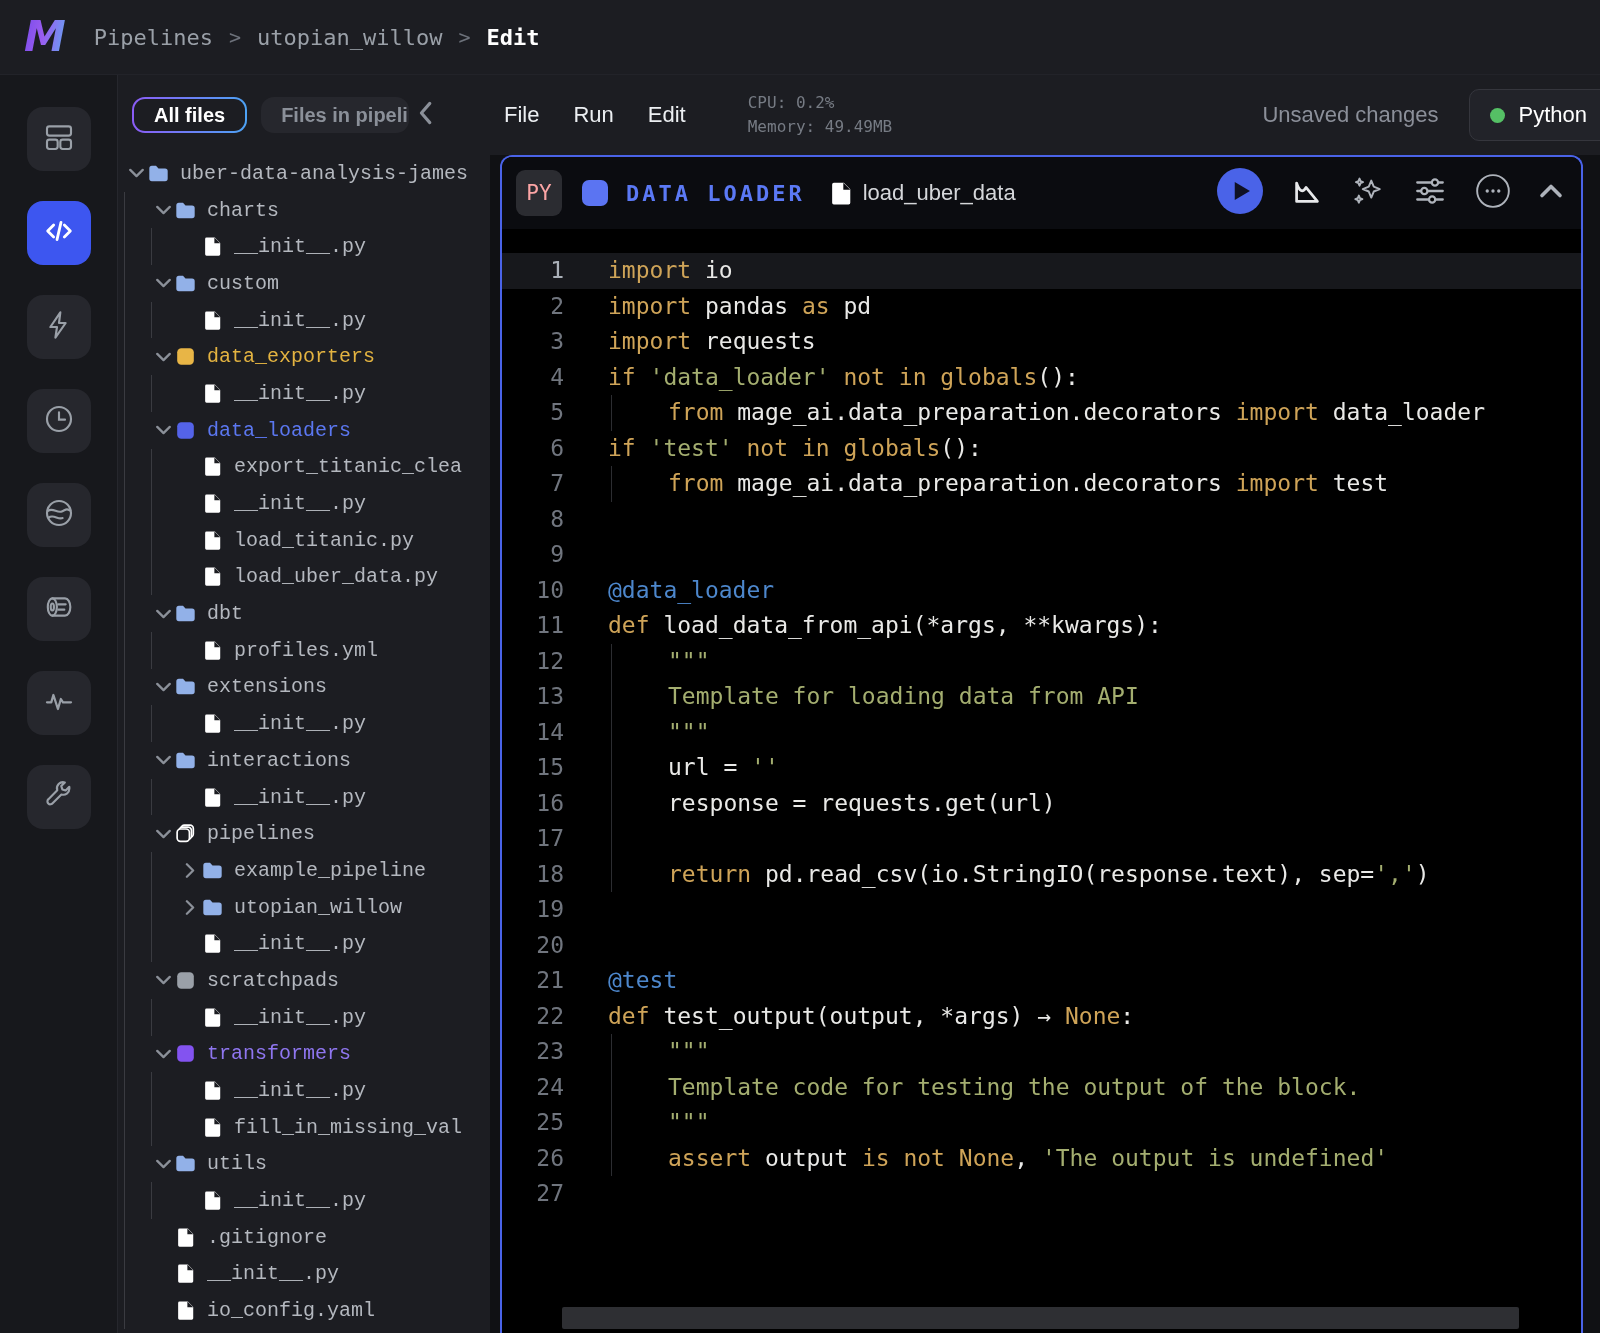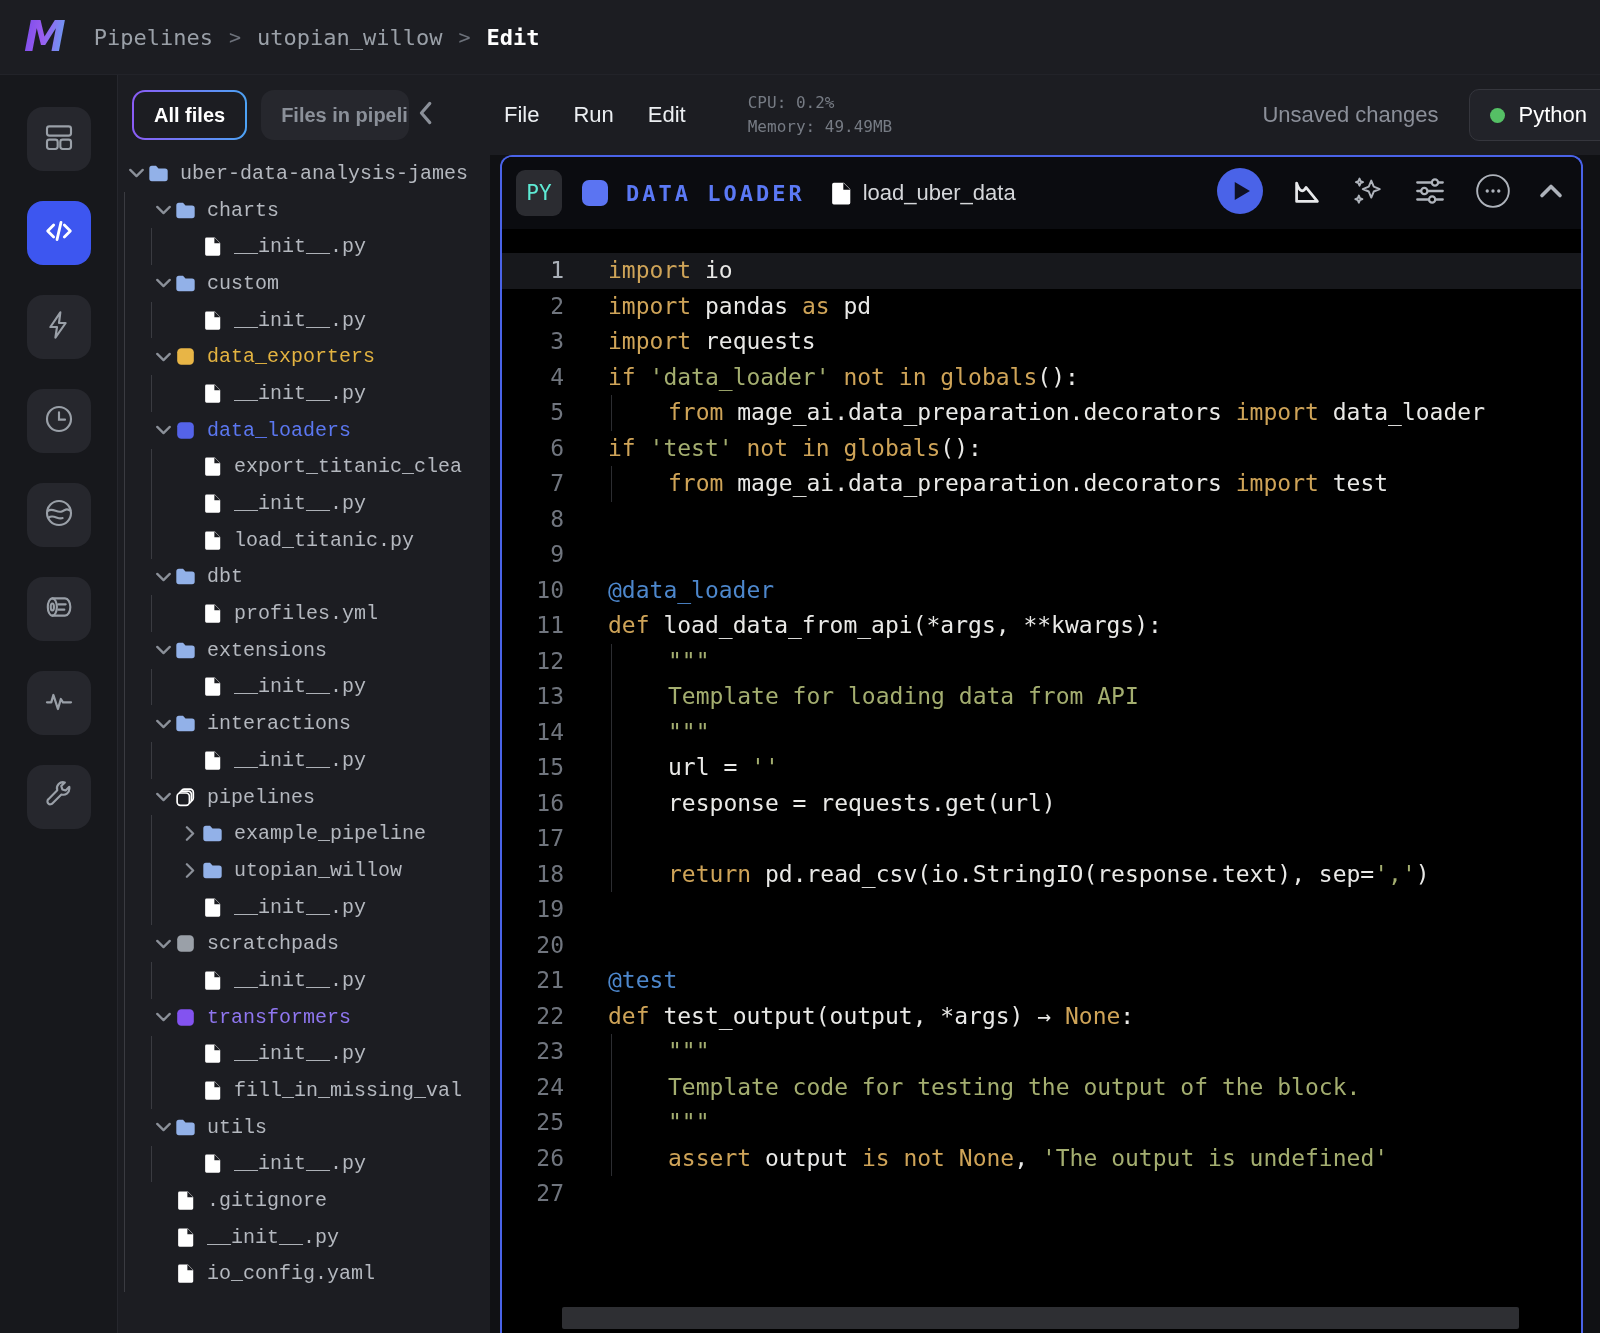--- a/index.html
+++ b/index.html
@@ -27,7 +27,7 @@
   
   .filepanel { width:372px; flex:0 0 372px; display:flex; flex-direction:column; background:#1c1d22; min-height:0; }
   .tabs { height:80px; flex:0 0 80px; display:flex; align-items:center; padding-left:14px; gap:14px; }
-  .tab { height:50px; display:flex; align-items:center; padding:0 20px; border-radius:13px; font-size:20px; font-weight:700; white-space:nowrap; cursor:pointer; }
+  .tab { height:36px; display:flex; align-items:center; padding:0 20px; border-radius:13px; font-size:20px; font-weight:700; white-space:nowrap; cursor:pointer; }
   .tab.active { color:#ffffff; border:2px solid transparent;
     background:linear-gradient(#1c1d22,#1c1d22) padding-box, linear-gradient(90deg,#8b5cf6,#4da3f5) border-box; }
   .tab.inactive { background:#26272d; color:#8b9099; width:148px; overflow:hidden; padding-right:0; }

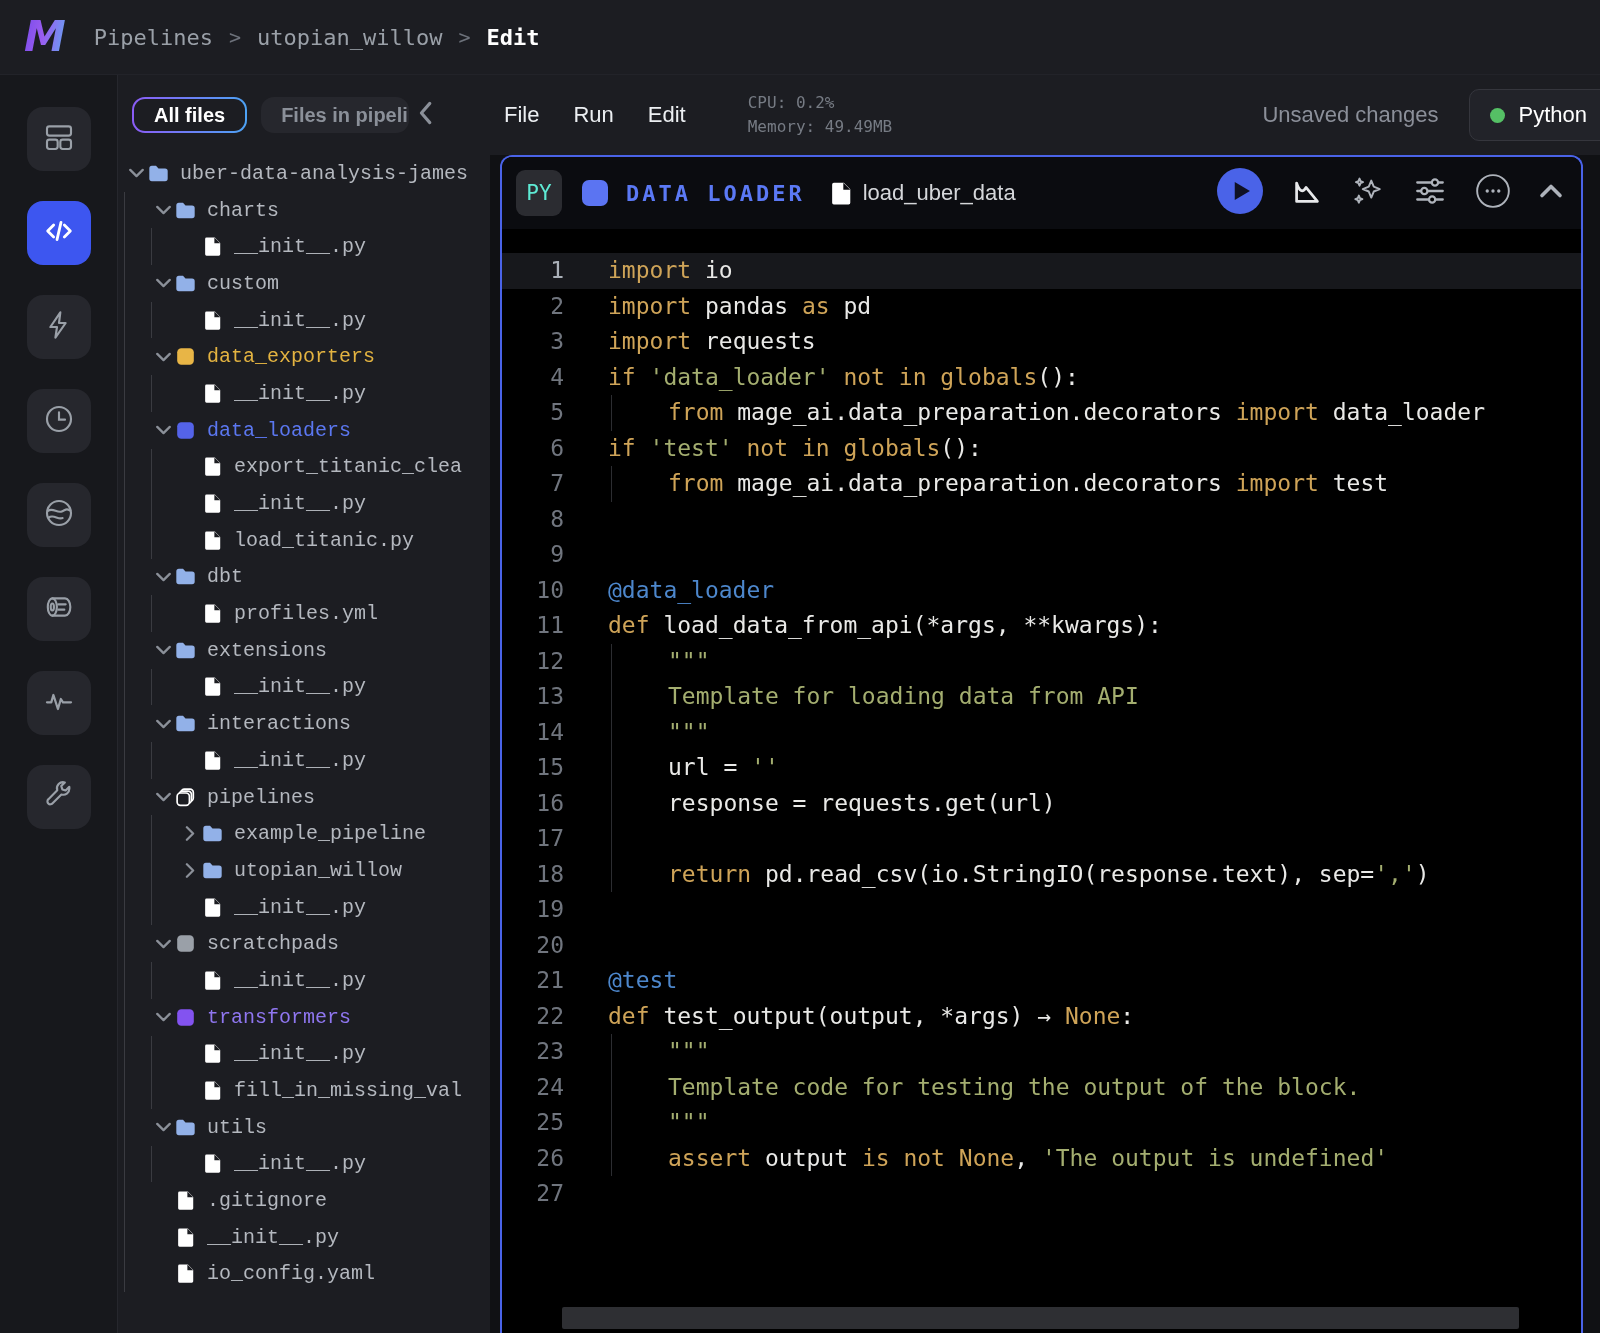--- a/index.html
+++ b/index.html
@@ -59,7 +59,7 @@
   .panelwrap { flex:1; padding:0 17px 0 10px; min-height:0; }
   .block-panel { position:relative; height:100%; border:2px solid #4a63e8; border-bottom:none; border-radius:12px 12px 0 0; background:#000000; overflow:hidden; display:flex; flex-direction:column; }
   .block-header { height:72px; flex:0 0 72px; display:flex; align-items:center; padding:0 18px 0 14px; background:#0b0c10; }
-  .pybadge { width:46px; height:46px; border-radius:9px; background:#2b2c31; color:#5eead4; font-family:"DejaVu Sans Mono", monospace; font-size:21px; display:flex; align-items:center; justify-content:center; }
+  .pybadge { width:46px; height:46px; border-radius:9px; background:#2b2c31; color:#fca5a5; font-family:"DejaVu Sans Mono", monospace; font-size:21px; display:flex; align-items:center; justify-content:center; }
   .blocksquare { width:26px; height:26px; border-radius:7px; background:#5b74f2; margin-left:20px; }
   .blocktype { font-family:"DejaVu Sans Mono", monospace; font-weight:bold; font-size:22px; letter-spacing:3px; color:#5b79f5; margin-left:18px; }
   .fileicon-hd { margin-left:26px; display:flex; }

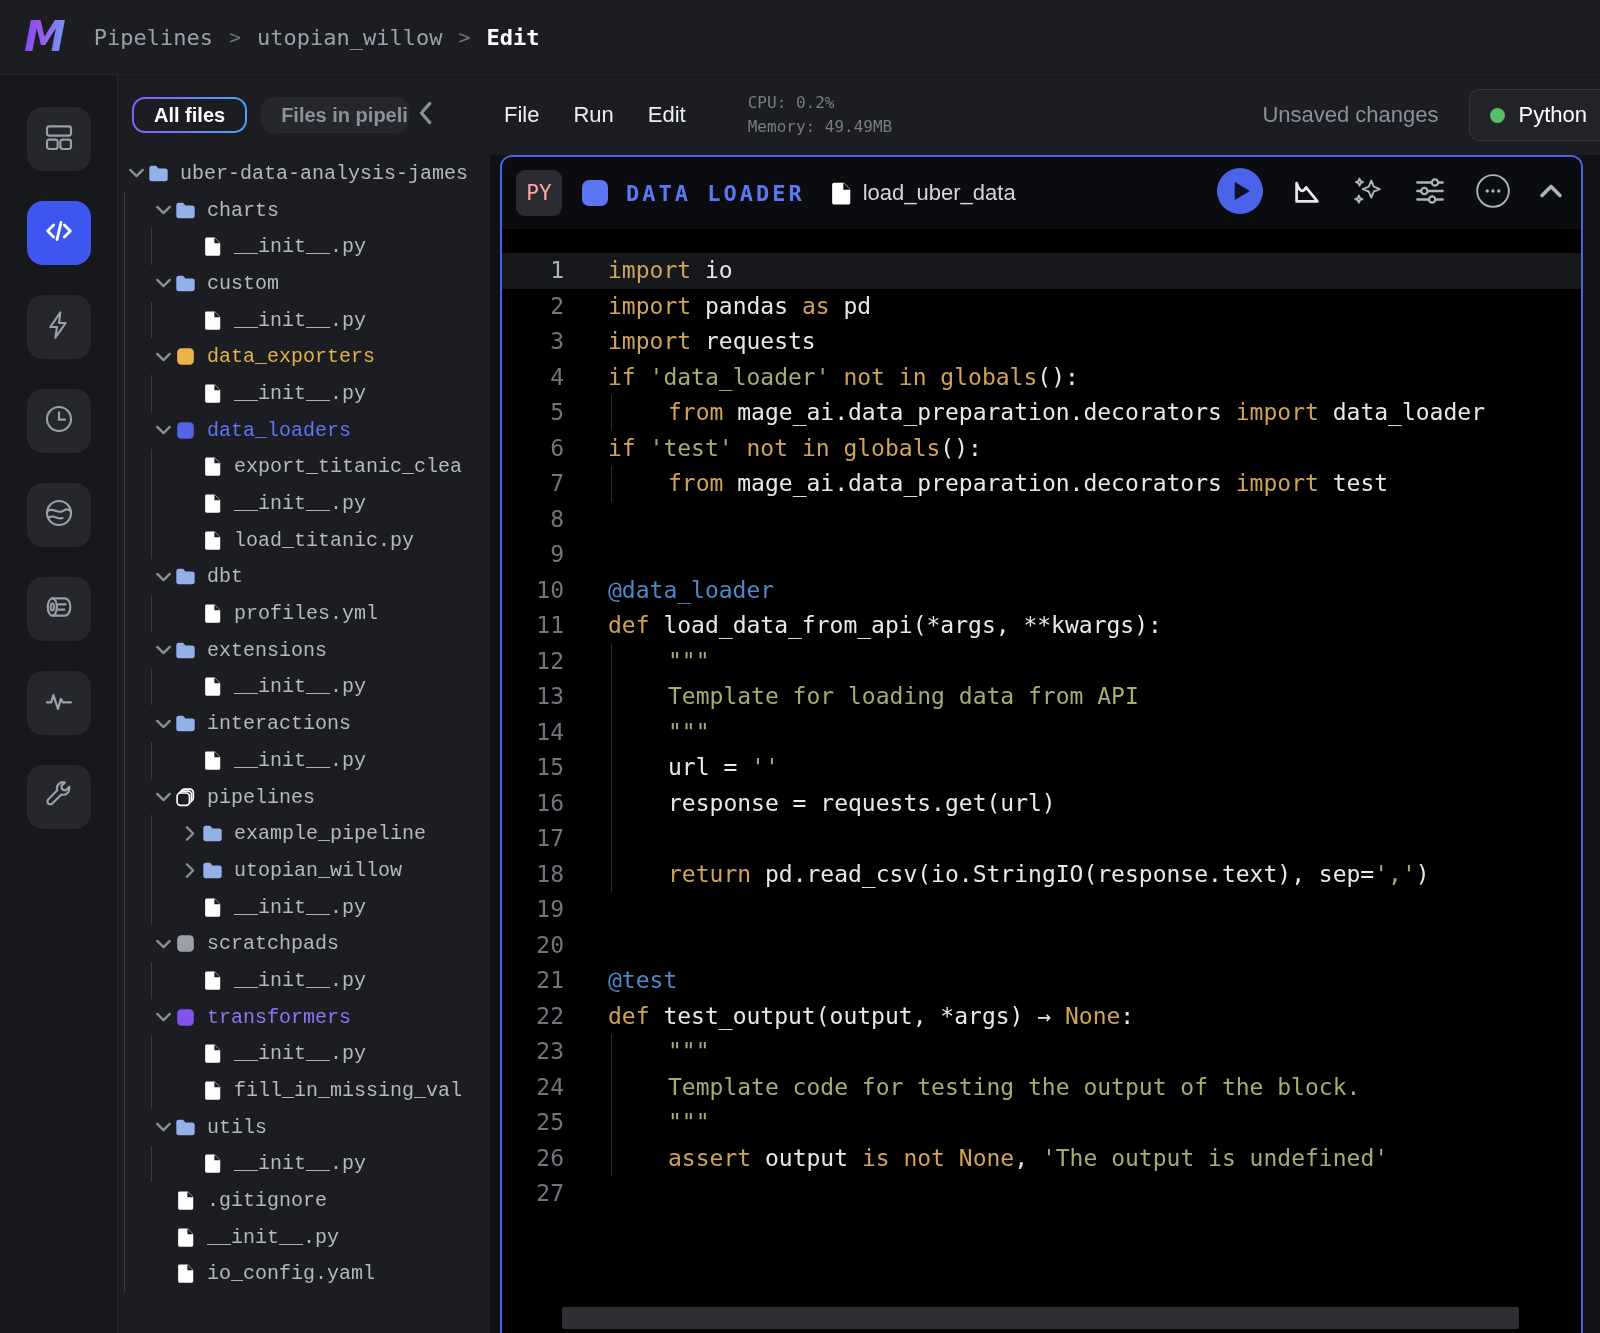--- a/index.html
+++ b/index.html
@@ -303,6 +303,18 @@
               </svg>
             </span>
             <span class="tlabel ">load_titanic.py</span>
+          </div>
+          <div class="trow">
+            <span class="g"></span>
+            <span class="g"></span>
+            <span class="chev"></span>
+            <span class="ticon">
+              <svg viewBox="0 0 14 16">
+                <path d="M2 .5h7L13.5 5v9.5a1.2 1.2 0 0 1-1.2 1.2H2A1.2 1.2 0 0 1 .8 14.5V1.7A1.2 1.2 0 0 1 2 .5z" fill="#ffffff"></path>
+                <path d="M8.6.5v4.8h4.9z" fill="#1c1d22"></path>
+              </svg>
+            </span>
+            <span class="tlabel ">load_uber_data.py</span>
           </div>
           <div class="trow">
             <span class="g"></span>

